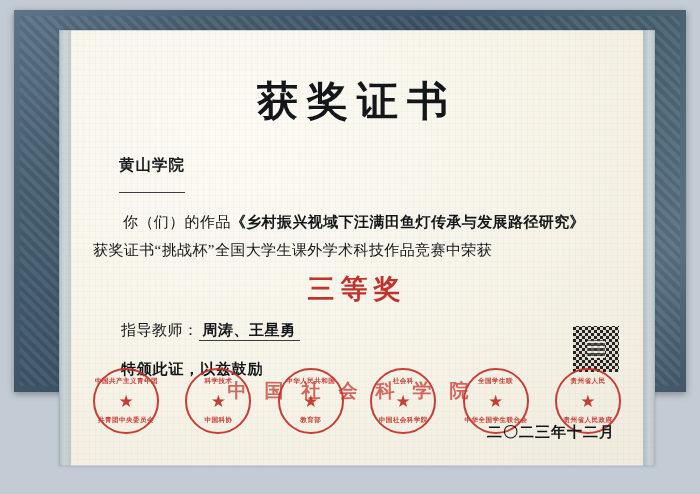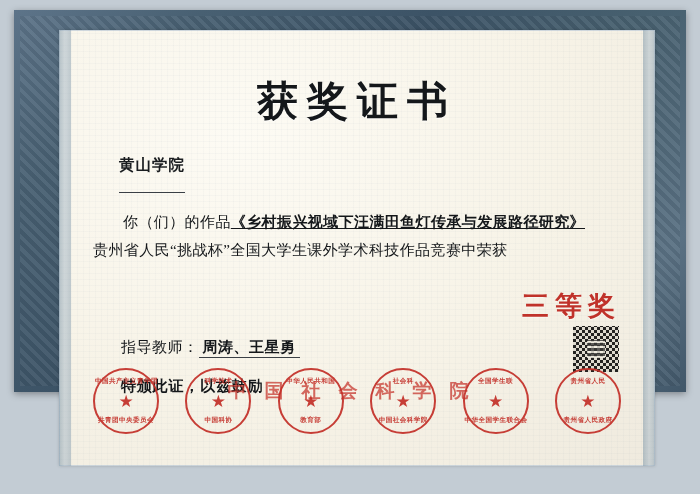--- a/index.html
+++ b/index.html
@@ -136,7 +136,7 @@
     letter-spacing: .4px;
   }
   .body-p .indent { display: inline-block; width: 30px; }
-  .body-p .work { font-weight: 700; text-decoration: underline; }
+  .body-p .work { font-weight: 700; }
 
   .award {
     margin-top: 24px;

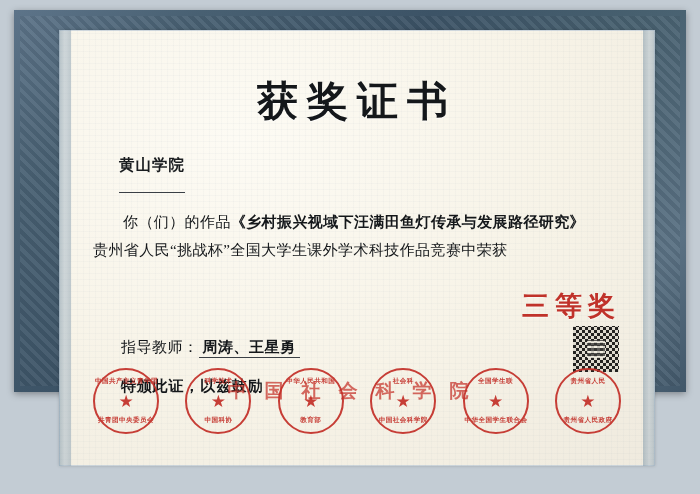--- a/index.html
+++ b/index.html
@@ -298,7 +298,7 @@
 
         <div class="body-p">
           <span class="indent"></span><span>你（们）的作品</span><span class="work">《乡村振兴视域下汪满田鱼灯传承与发展路径研究》</span><br>
-          <span>贵州省人民“挑战杯”全国大学生课外学术科技作品竞赛中荣获</span>
+          <span>获奖证书“挑战杯”全国大学生课外学术科技作品竞赛中荣获</span>
         </div>
 
         <div class="award">三等奖</div>

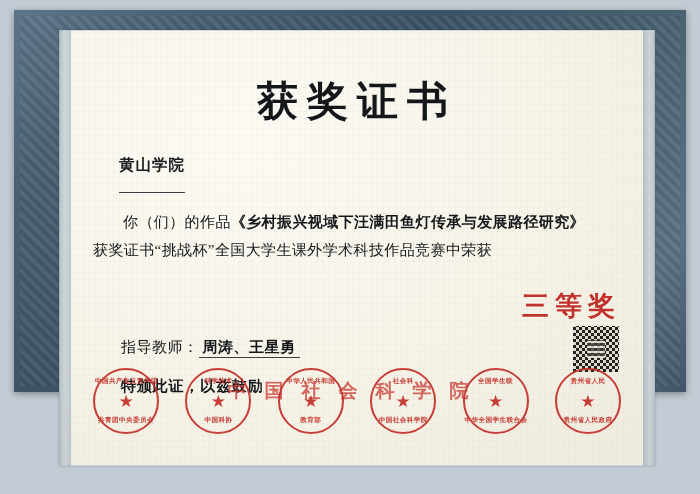--- a/index.html
+++ b/index.html
@@ -139,8 +139,8 @@
   .body-p .work { font-weight: 700; }
 
   .award {
-    margin-top: 24px;
-    text-align: right;
+    margin-top: 7px;
+    text-align: center;
     font-size: 27px;
     font-weight: 700;
     color: #c0322a;

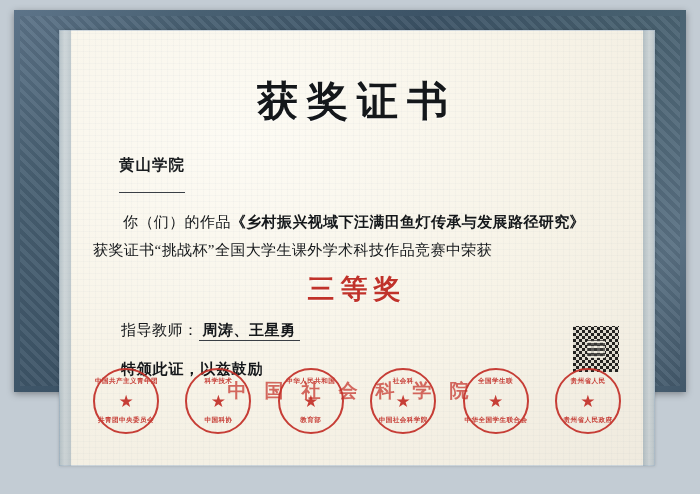--- a/index.html
+++ b/index.html
@@ -349,6 +349,7 @@
 
       <div class="overlay-stamp">中国社会科学院</div>
 
+      <div class="date">二〇二三年十二月</div>
     </div>
   </div>
 </div>

